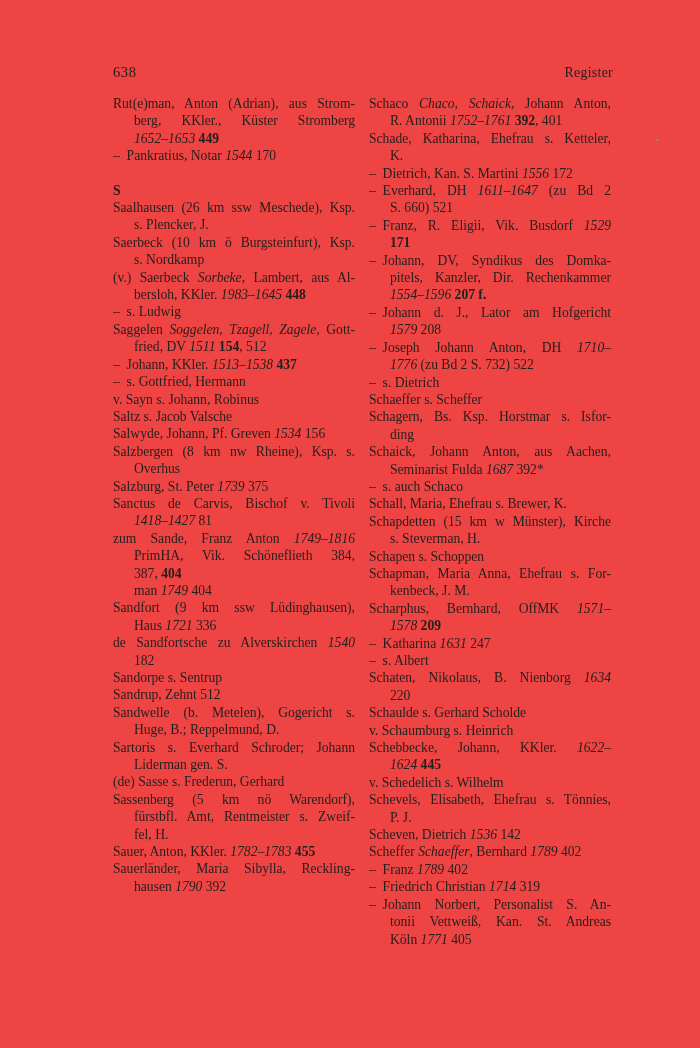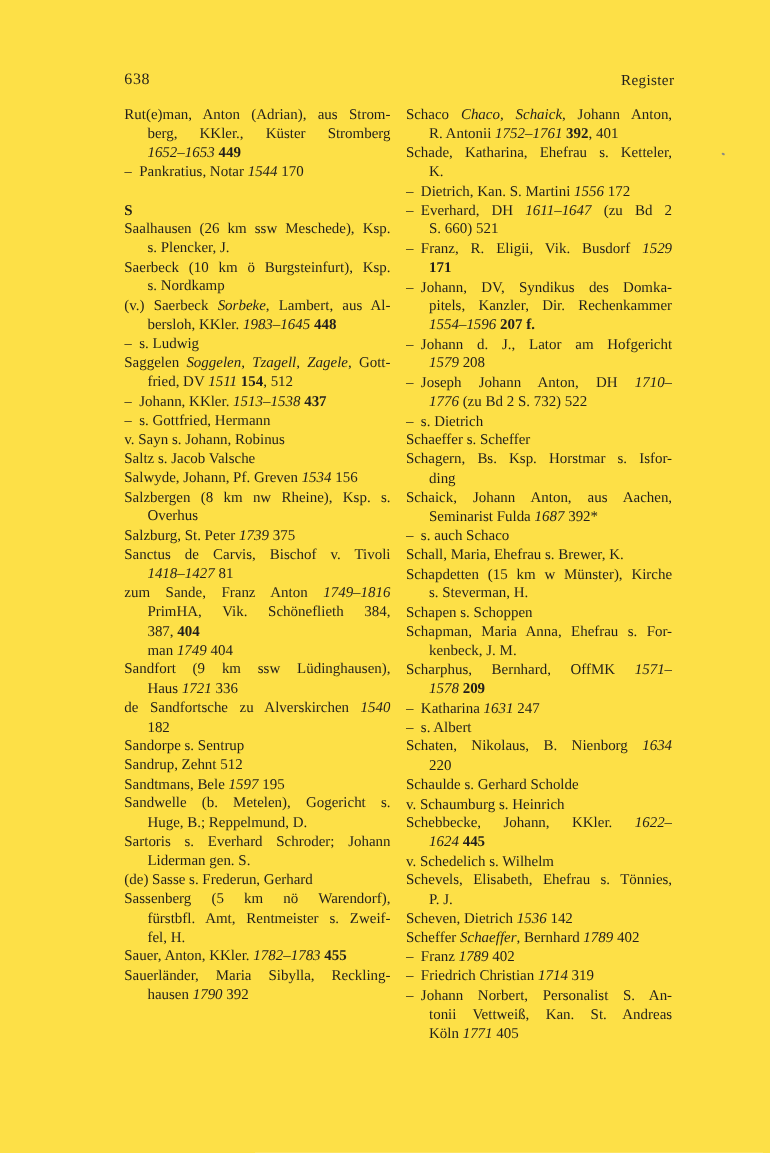--- a/index.html
+++ b/index.html
@@ -13,7 +13,7 @@
   }
   .page {
     position: absolute; inset: 0;
-    background: #fde047;
+    background: #ef4444;
     overflow: hidden;
   }
   .page-header {

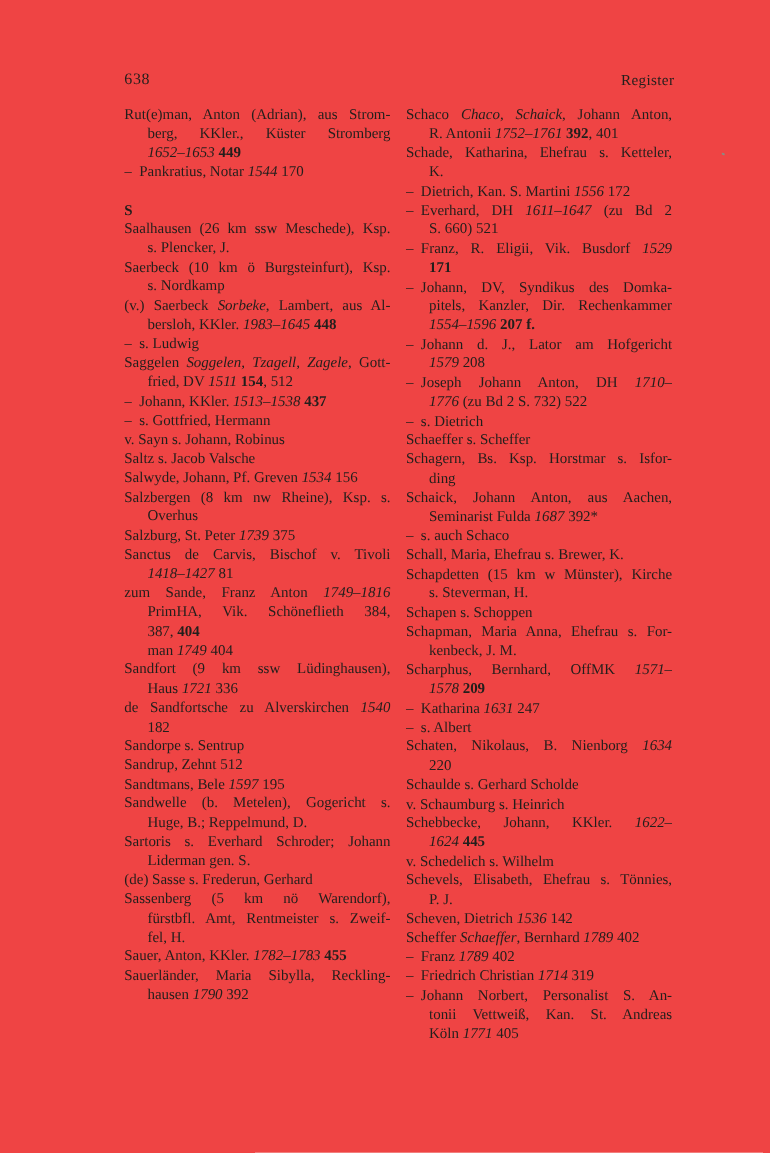--- a/index.html
+++ b/index.html
@@ -159,9 +159,6 @@
           <div class="ln last">Sandrup, Zehnt 512</div>
         </div>
         <div class="entry">
-          <div class="ln last">Sandtmans, Bele <i>1597</i> 195</div>
-        </div>
-        <div class="entry">
           <div class="ln">Sandwelle (b. Metelen), Gogericht s.</div>
           <div class="ln cont last">Huge, B.; Reppelmund, D.</div>
         </div>

